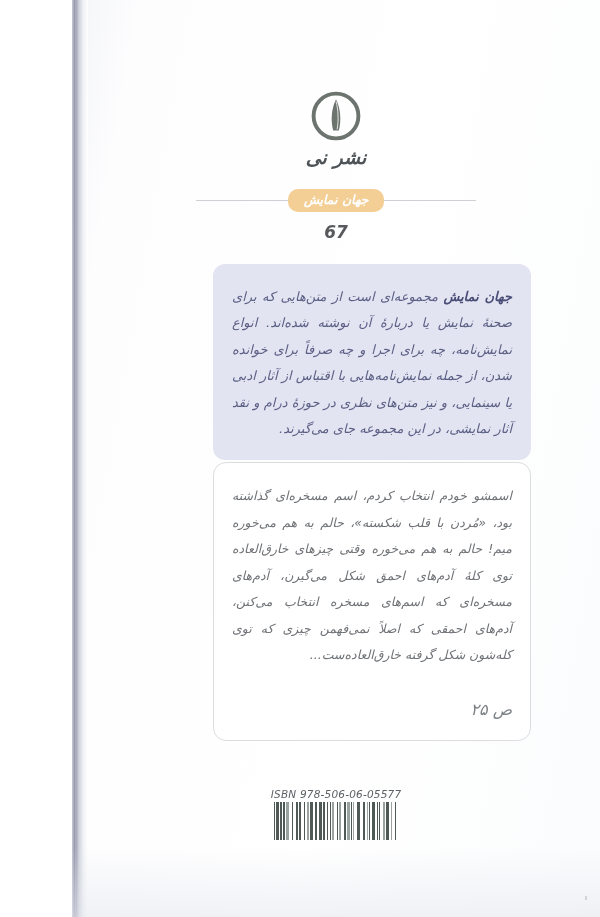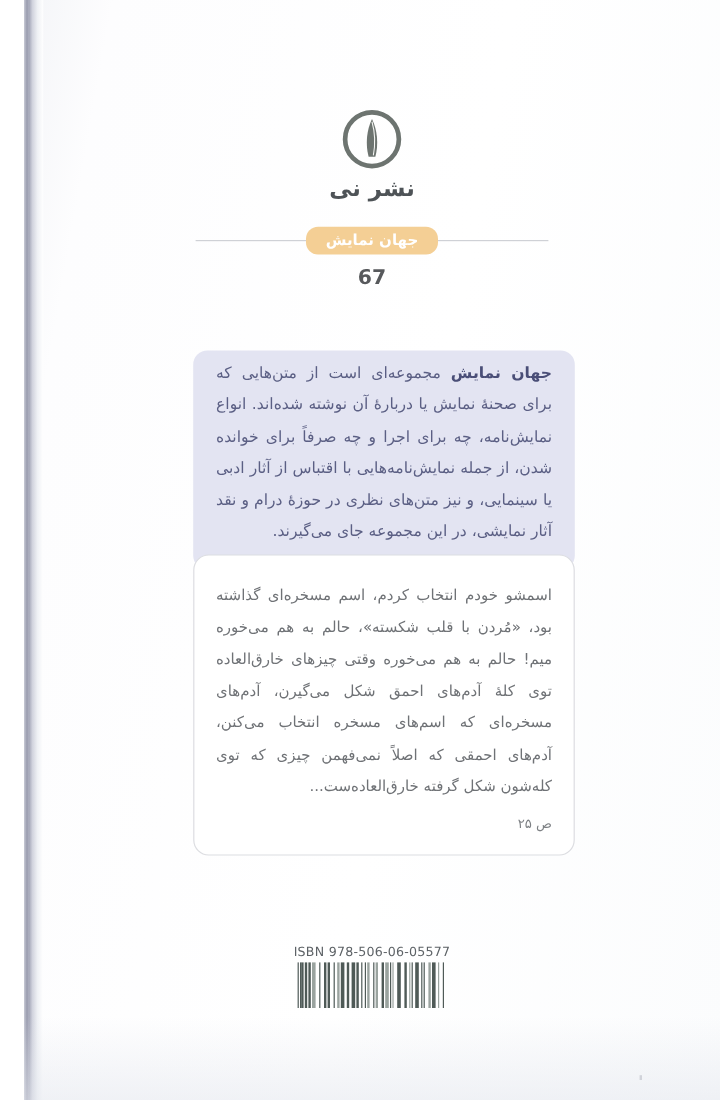--- a/index.html
+++ b/index.html
@@ -10,11 +10,12 @@
 
   .page {
     position: relative;
-    width: 580px;
+    width: 528px;
     height: 917px;
     background: #c4b5fd;
     overflow: hidden;
     font-family: "DejaVu Sans", "Liberation Sans", sans-serif;
+    font-style: italic;
   }
 
   

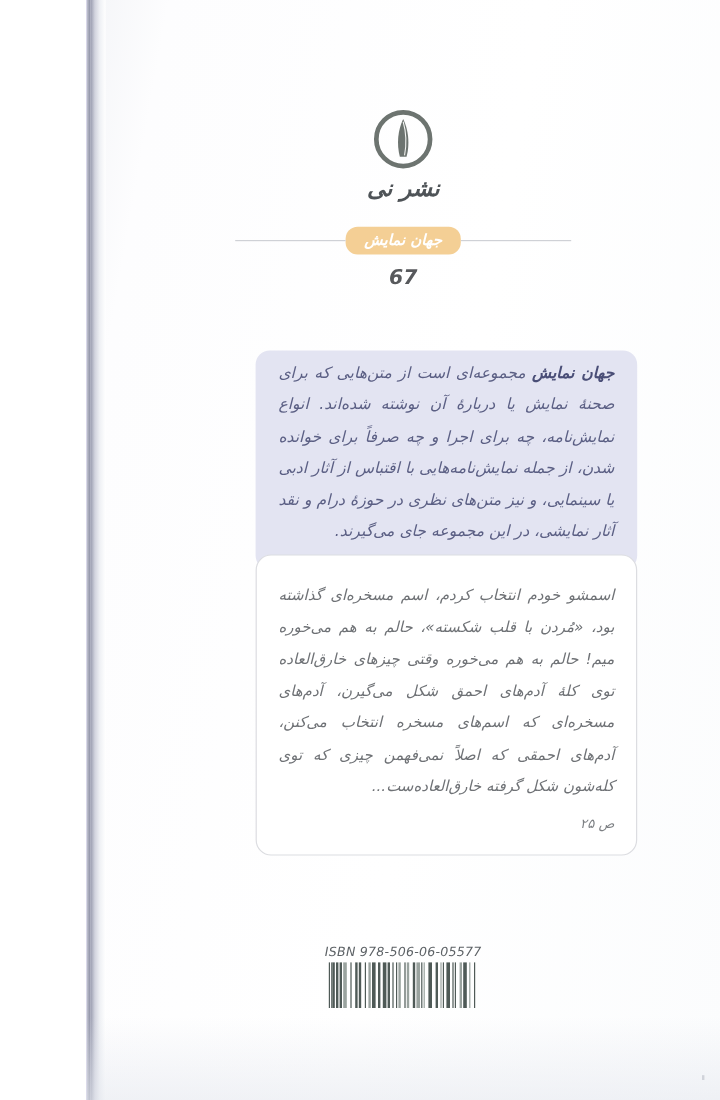--- a/index.html
+++ b/index.html
@@ -134,13 +134,12 @@
     box-sizing: border-box;
     background: #e3e4f2;
     border-radius: 12px;
-    padding: 7px 19px 18px 19px;
+    padding: 20px 19px 18px 19px;
     color: #5b5f84;
     font-size: 13px;
     line-height: 2.03;
     text-align: justify;
     text-align-last: right;
-    margin-top: 28px;
   }
   .desc-box p { margin: 0; }
   .desc-box .lead {

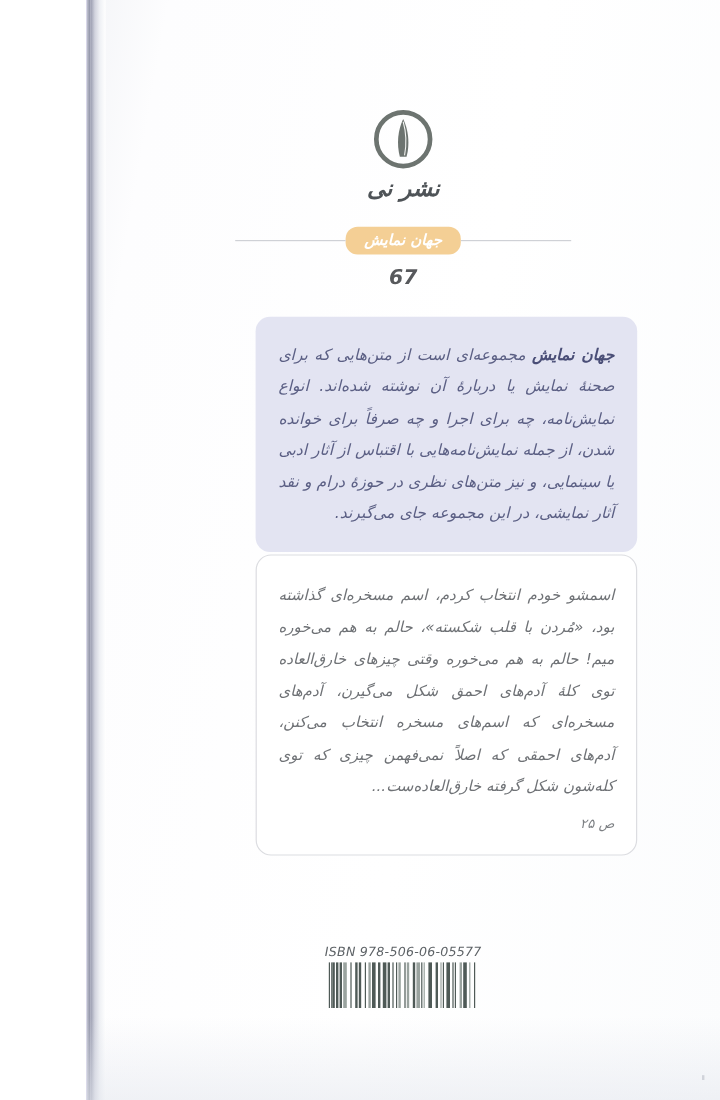--- a/index.html
+++ b/index.html
@@ -166,8 +166,8 @@
   }
   .quote-box p { margin: 0; }
   .quote-page {
-    margin-top: 6px;
-    font-size: 11px;
+    margin-top: 24px;
+    font-size: 16px;
     color: #7d8084;
     text-align: right;
   }

